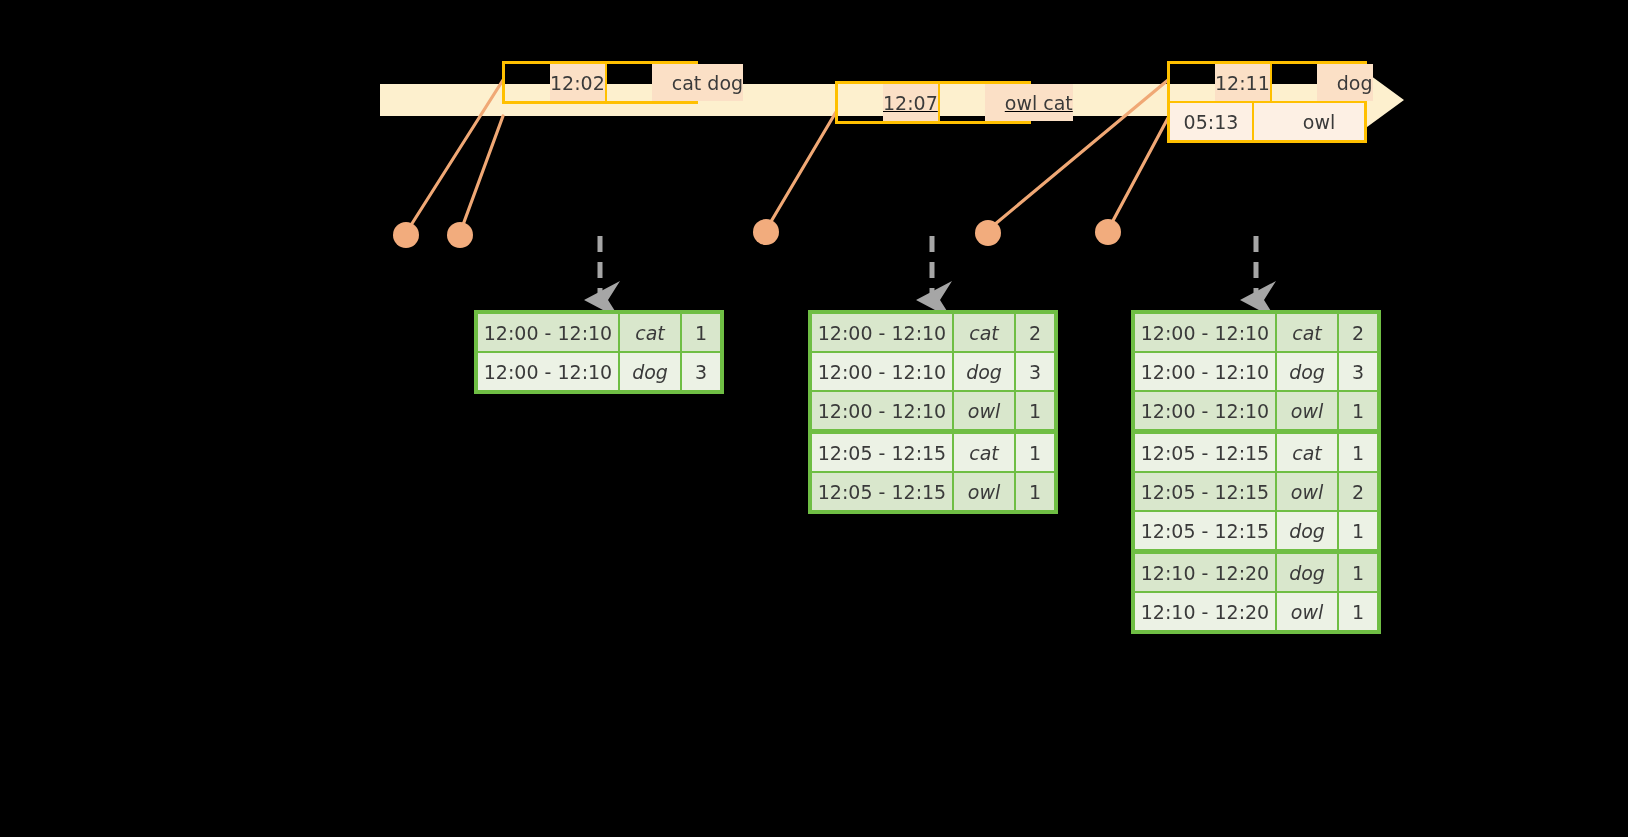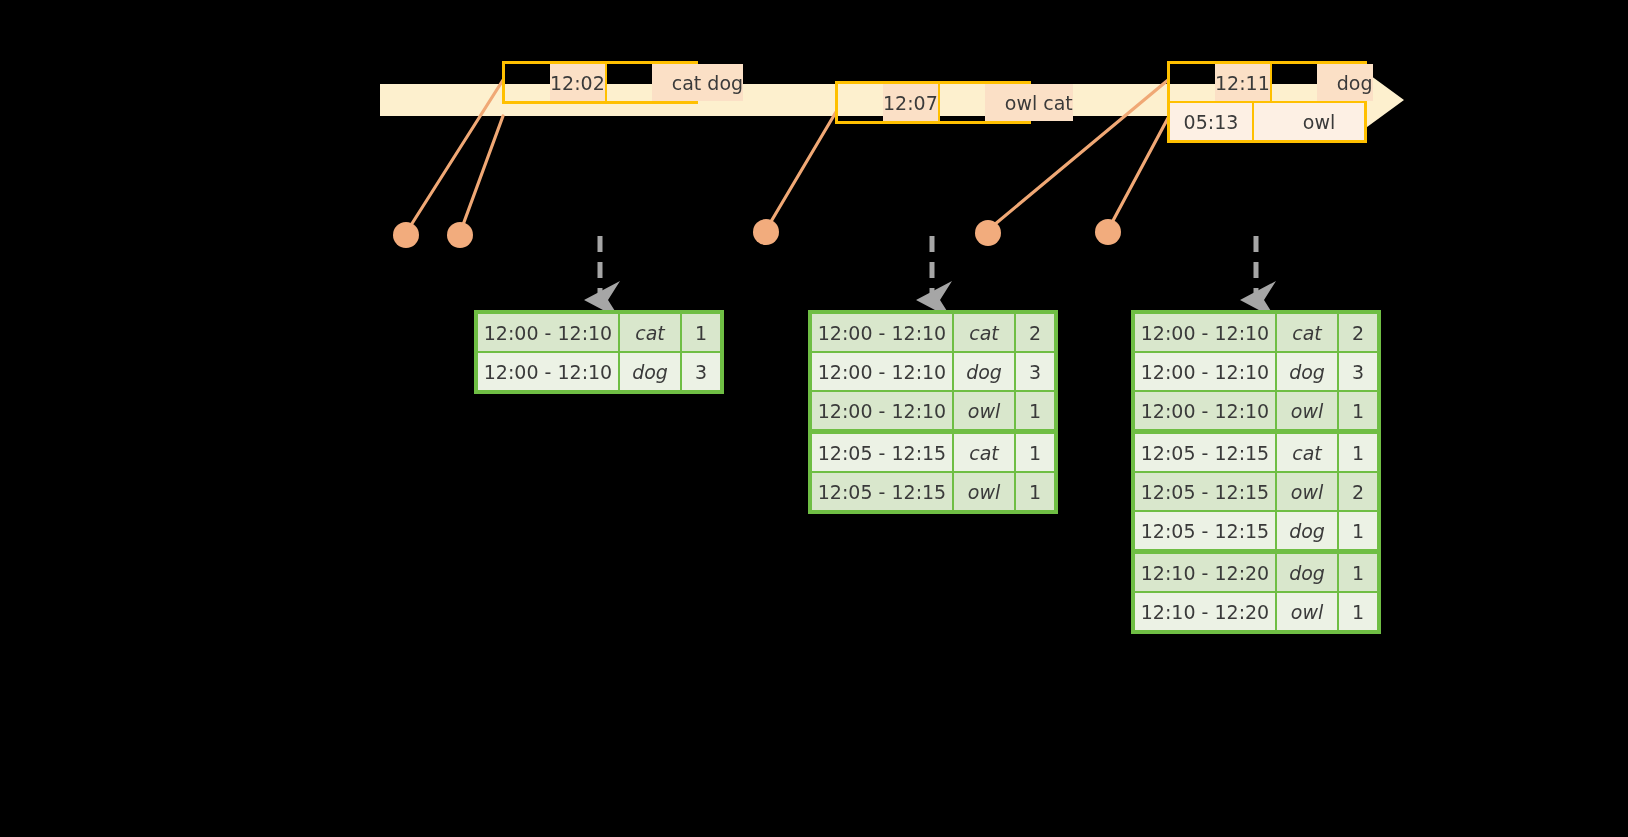--- a/index.html
+++ b/index.html
@@ -141,7 +141,7 @@
     </div>
   </div>
 
-  <div class="event-box" style="left:835px; top:81px; width:196px;">
+  <div class="event-box" style="left:835px; top:81px; width:196px;text-decoration:underline;">
     <div class="event-row shade-dark">
       <div class="event-cell time-cell">12:07</div>
       <div class="event-cell payload-cell">owl cat</div>

